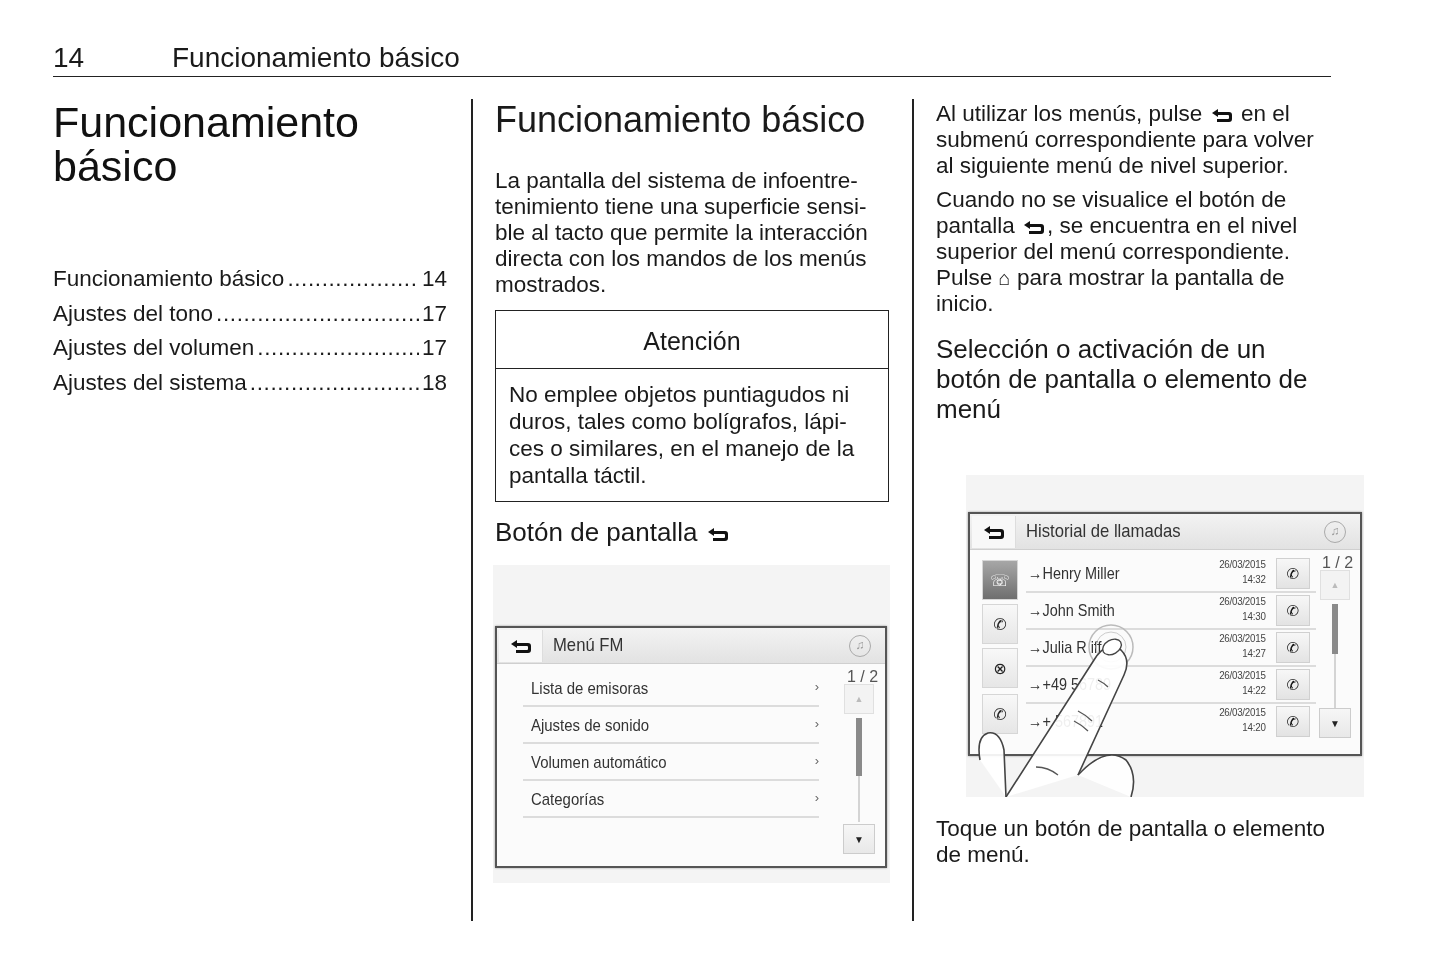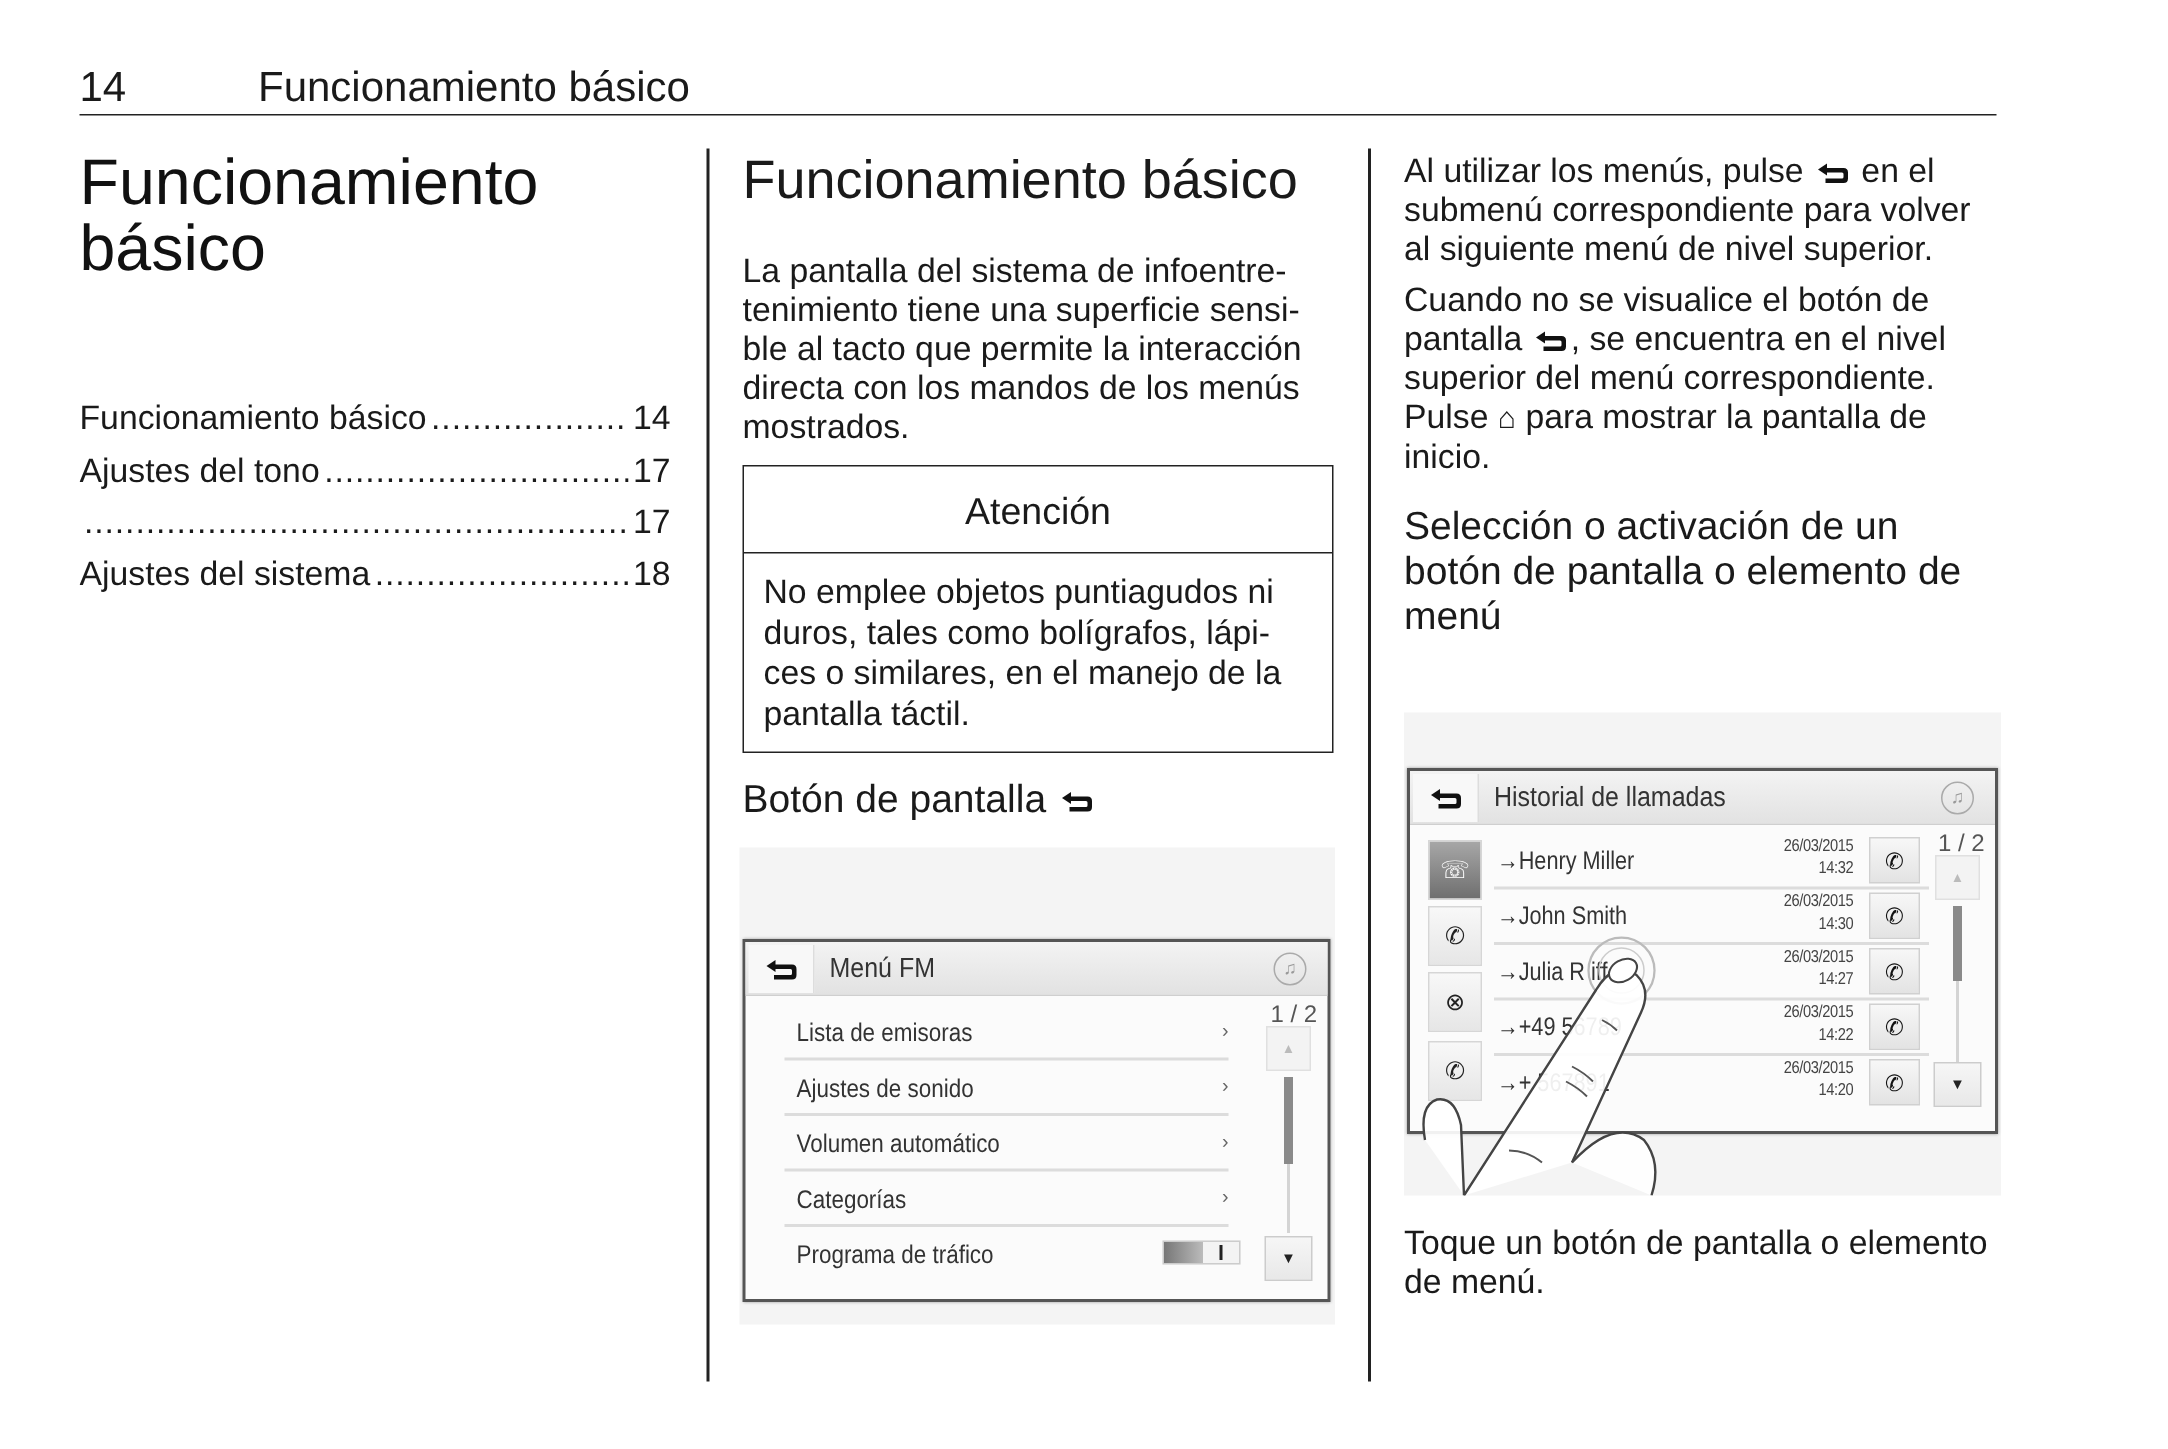--- a/index.html
+++ b/index.html
@@ -99,6 +99,7 @@
       <span class="toc-page">17</span>
     </div>
     <div class="toc-row">
+      <span class="toc-label">Ajustes del volumen</span>
       <span class="toc-dots"></span>
       <span class="toc-page">17</span>
     </div>

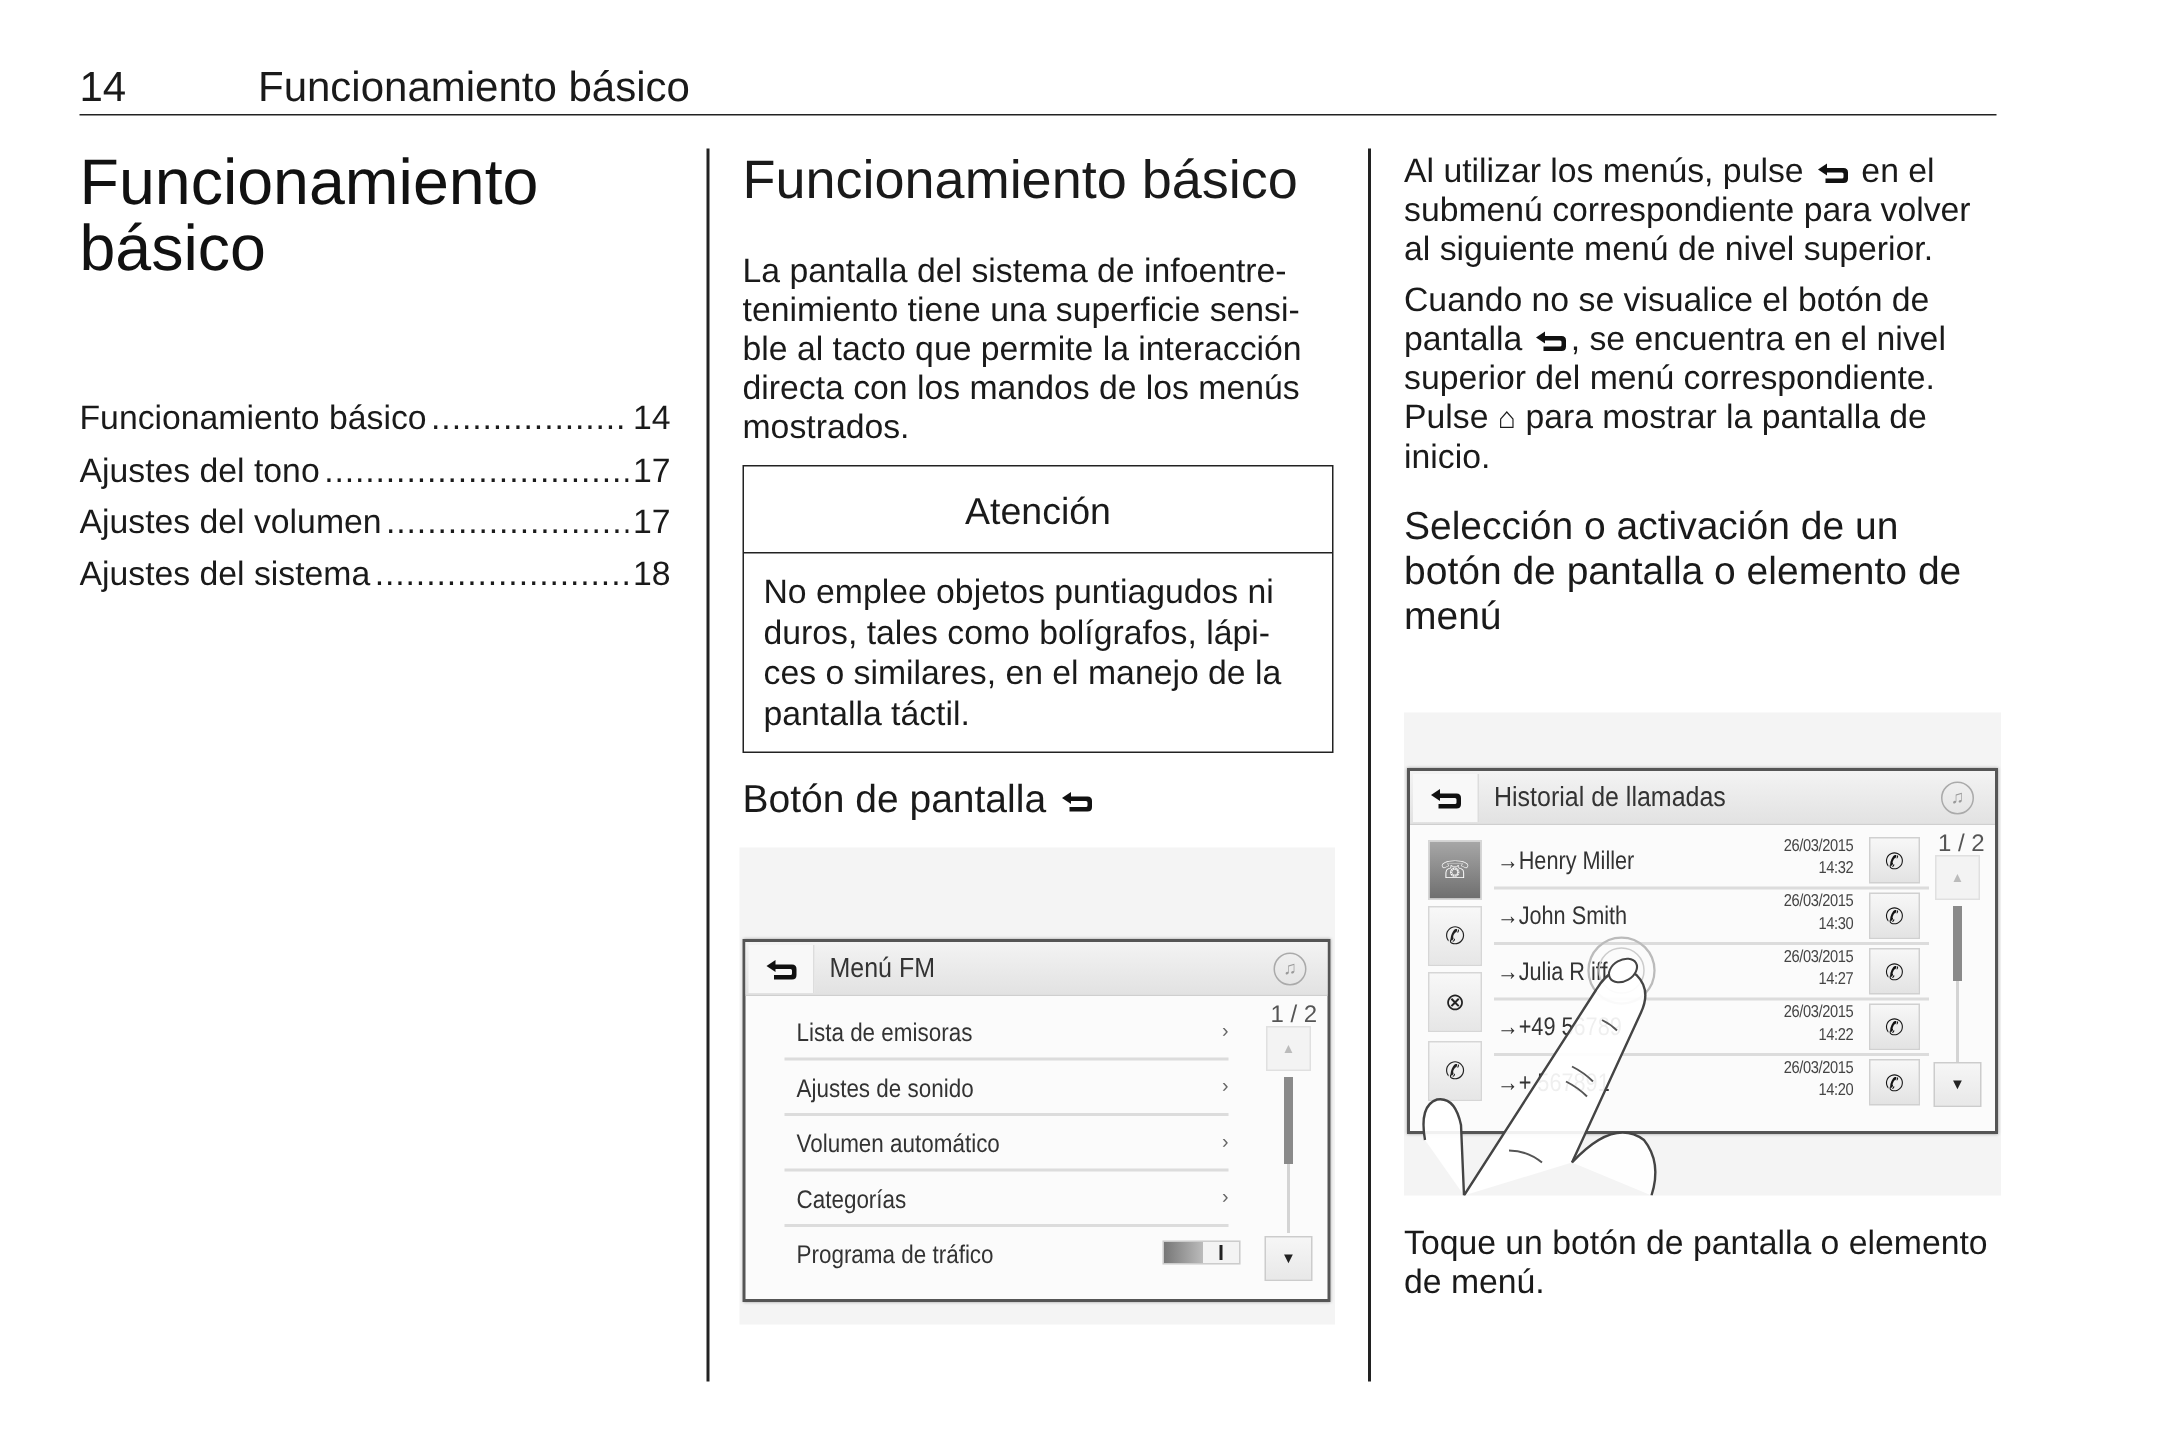--- a/index.html
+++ b/index.html
@@ -199,7 +199,7 @@
   <h3 class="h2">Selección o activación de un botón de pantalla o elemento de menú</h3>
 </div>
 
-<div class="screen-wrap" style="left:936px; top:475px; width:398px; height:322px;">
+<div class="screen-wrap" style="left:966px; top:475px; width:398px; height:322px;">
   <div class="screen" style="left:2px; top:37px; width:394px; height:244px;">
     <div class="scr-header">
       <div class="scr-back">

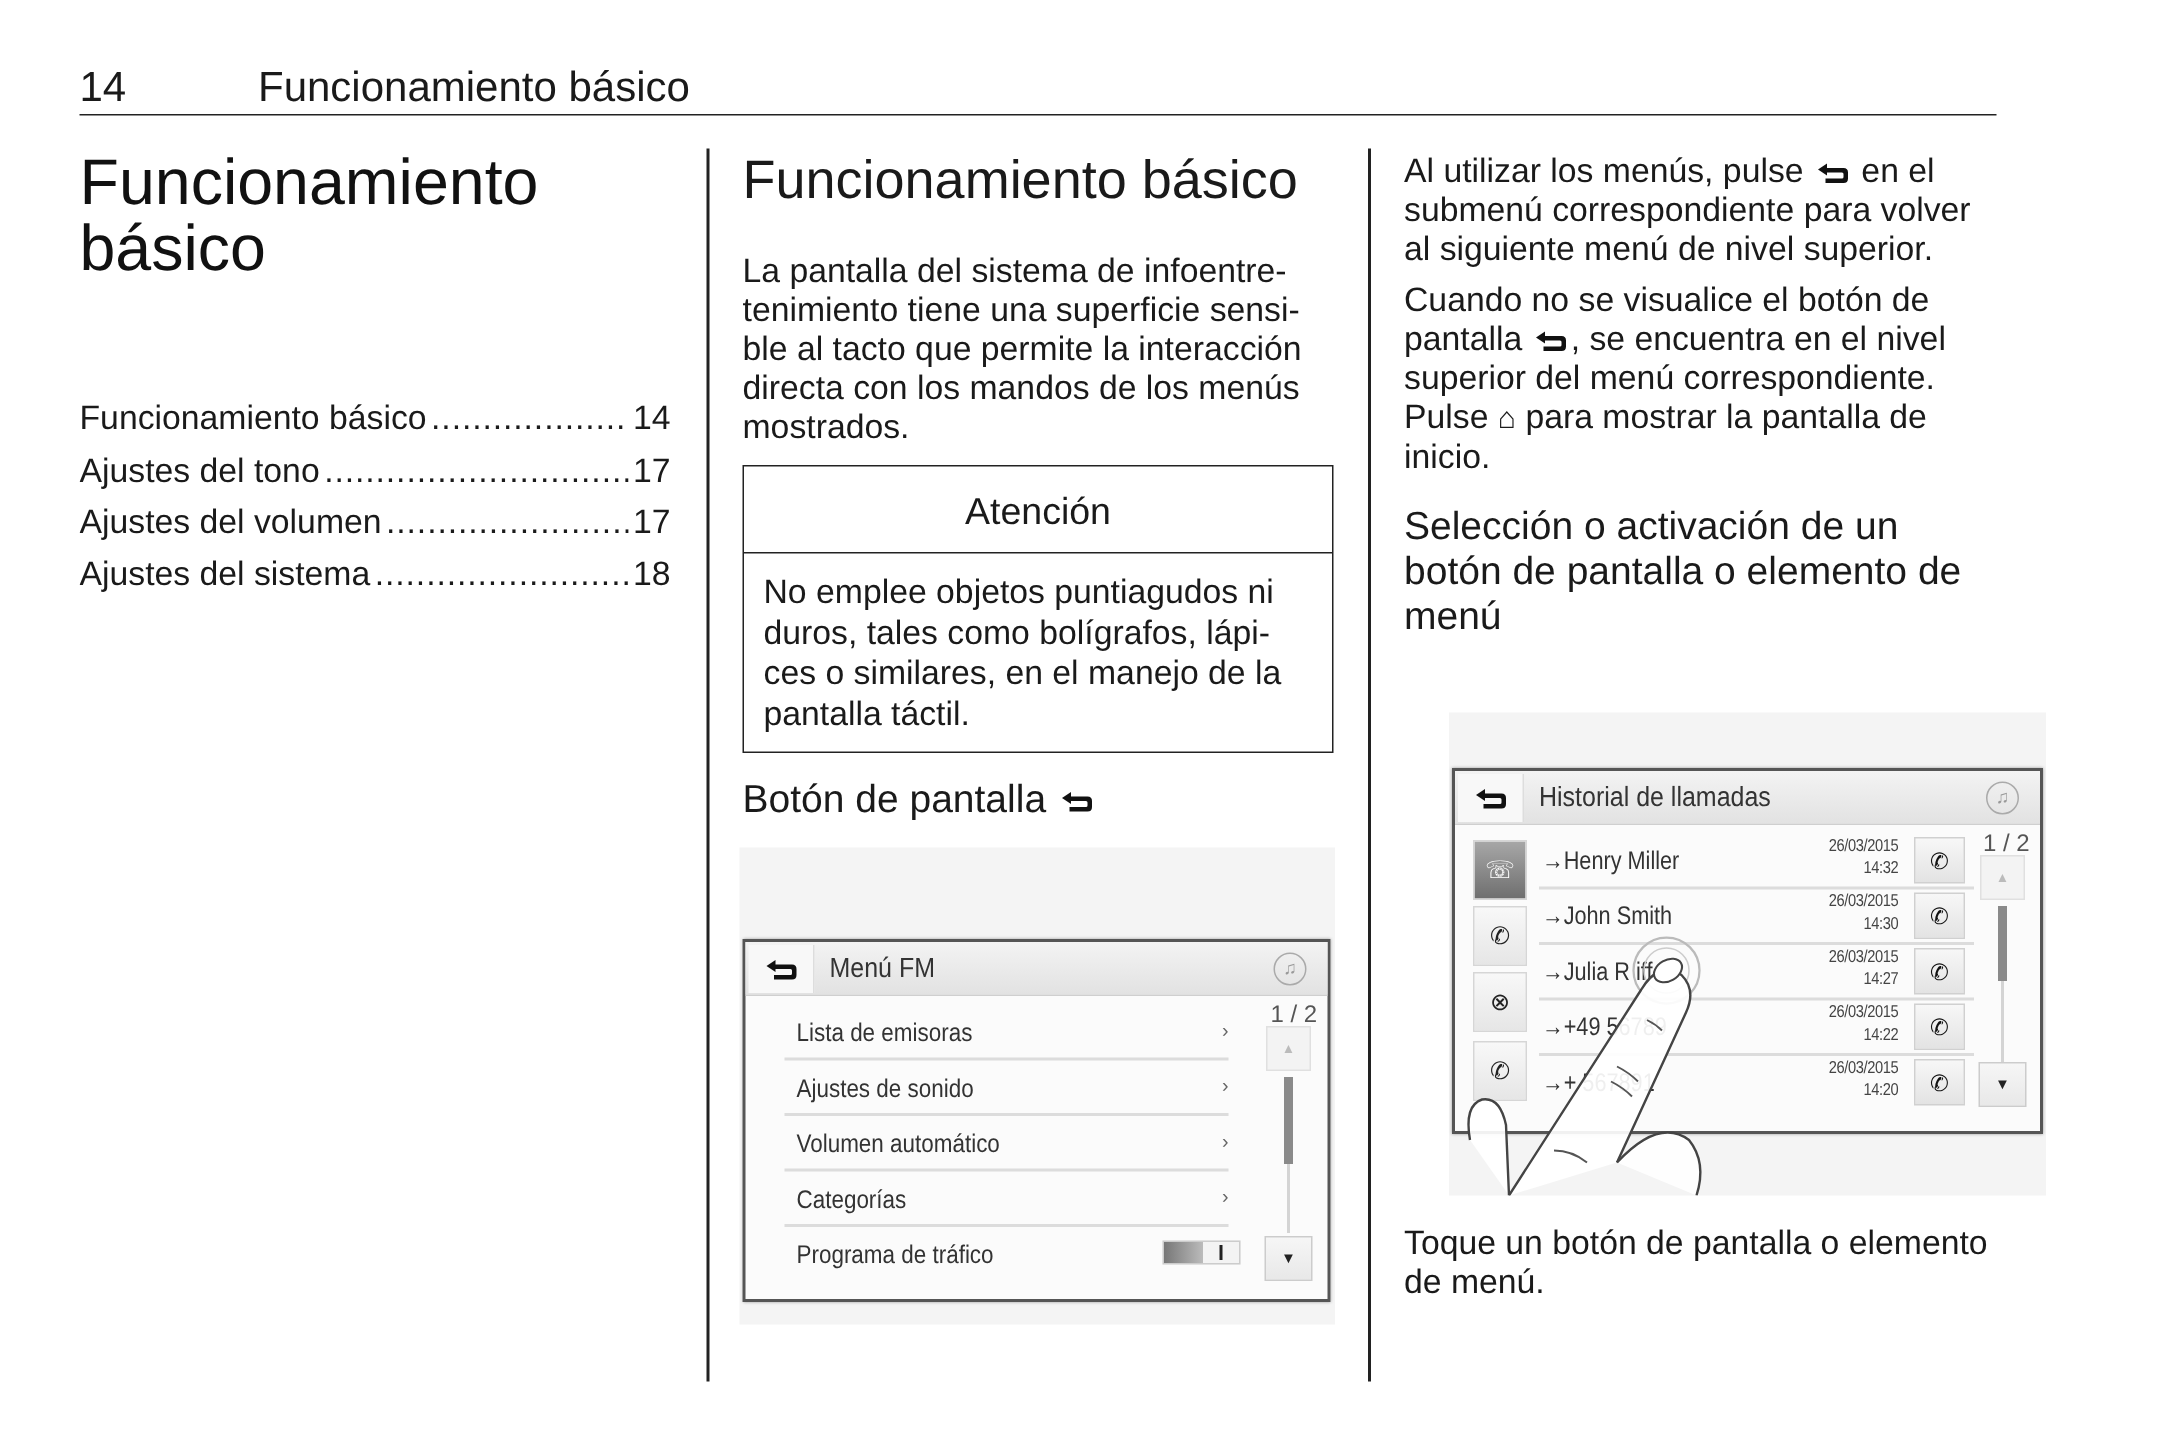--- a/index.html
+++ b/index.html
@@ -158,13 +158,6 @@
     <div class="fm-row" style="top:153px;">
       <span class="lbl">Categorías</span>
       <span class="chev">›</span>
-    </div>
-    <div class="fm-row last" style="top:190px;">
-      <span class="lbl">Programa de tráfico</span>
-      <div class="fm-toggle">
-        <div class="on"></div>
-        <div class="bar"></div>
-      </div>
     </div>
     <div class="scr-pager" style="left:350px; top:40px;">1 / 2</div>
     <div class="scr-up" style="left:347px; top:56px;">▲</div>

